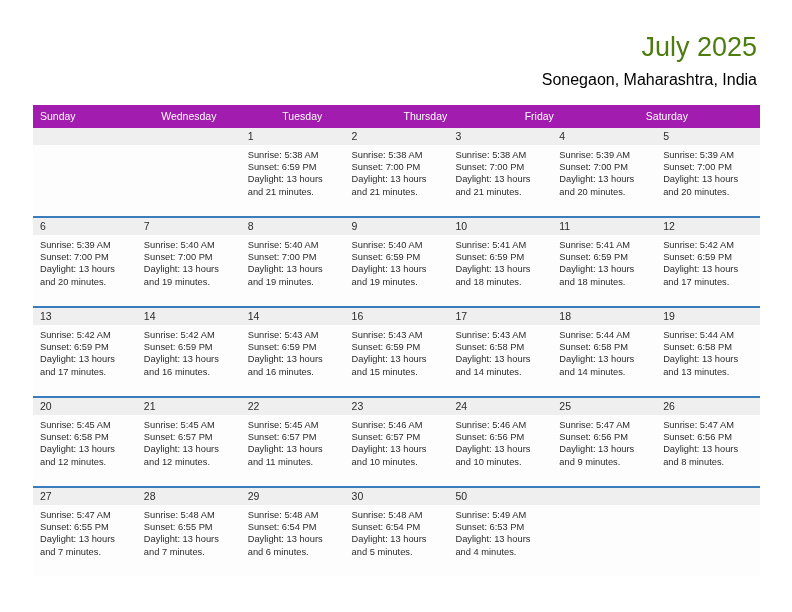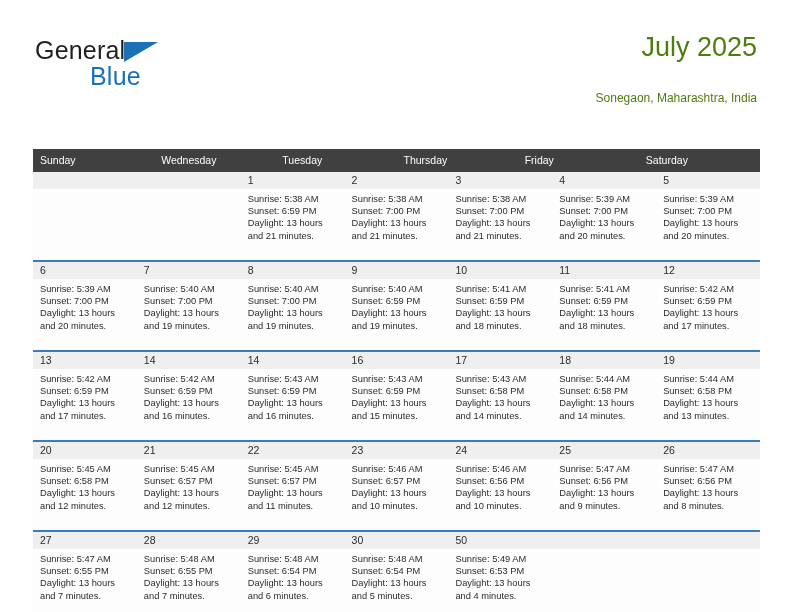--- a/index.html
+++ b/index.html
@@ -154,11 +154,6 @@
 
   <div class="masthead">
 
-    <div class="logo">
-      <span class="logo-general">General</span>
-      <span class="logo-tri"></span>
-      <span class="logo-blue">Blue</span>
-    </div>
 
     <div class="title-block">
       <div class="cal-title">July 2025</div>

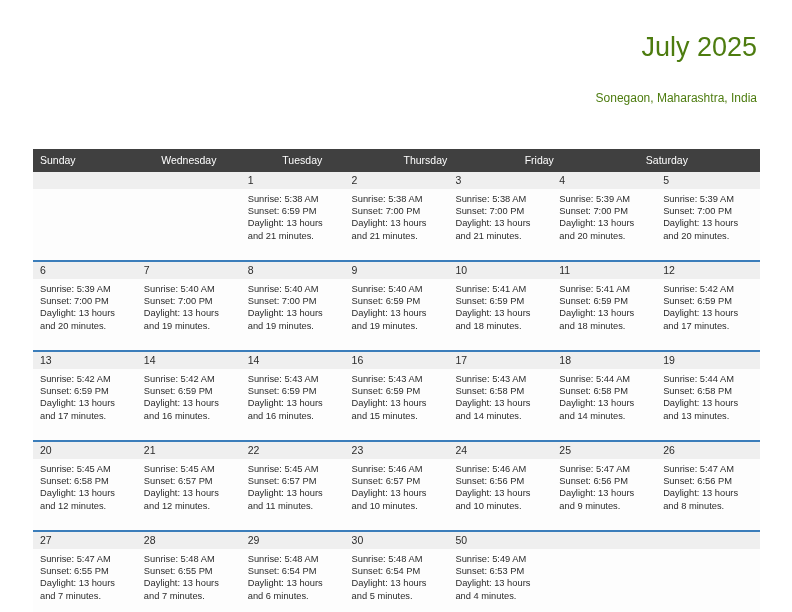--- a/index.html
+++ b/index.html
@@ -76,10 +76,10 @@
     white-space: nowrap;
   }
   .cal-subtitle {
-    font-size: 12px;
-    color: #4d7c0f;
+    font-size: 16px;
+    color: #000000;
     line-height: 20px;
-    margin-top: 24px;
+    margin-top: 6px;
     white-space: nowrap;
   }
 

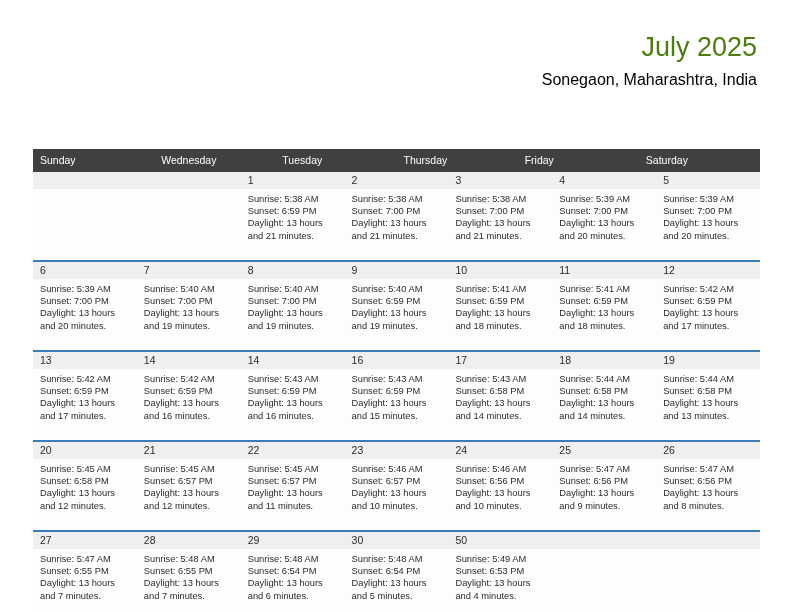--- a/index.html
+++ b/index.html
@@ -93,8 +93,7 @@
   .weekday-row {
     display: flex;
     width: 100%;
-    background: #404040;
-    margin-top: 44px;
+    background: #a21caf;
   }
   .weekday {
     flex: 1 1 0;

